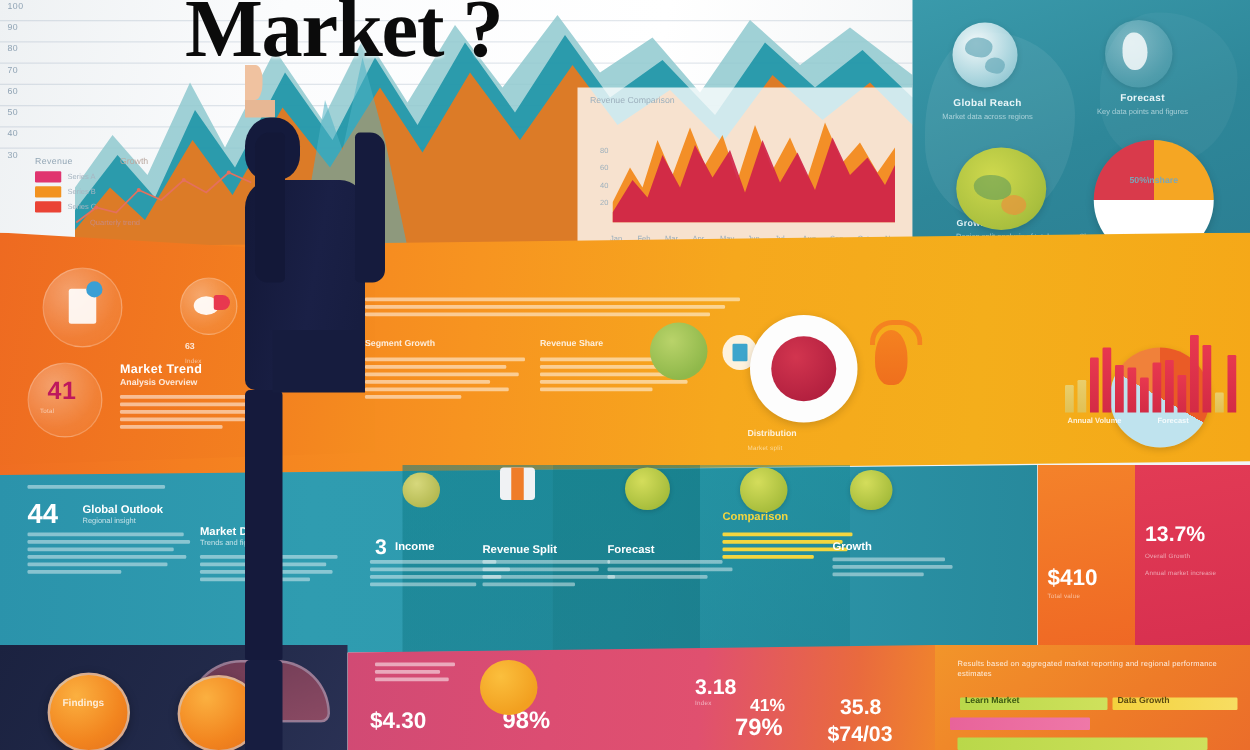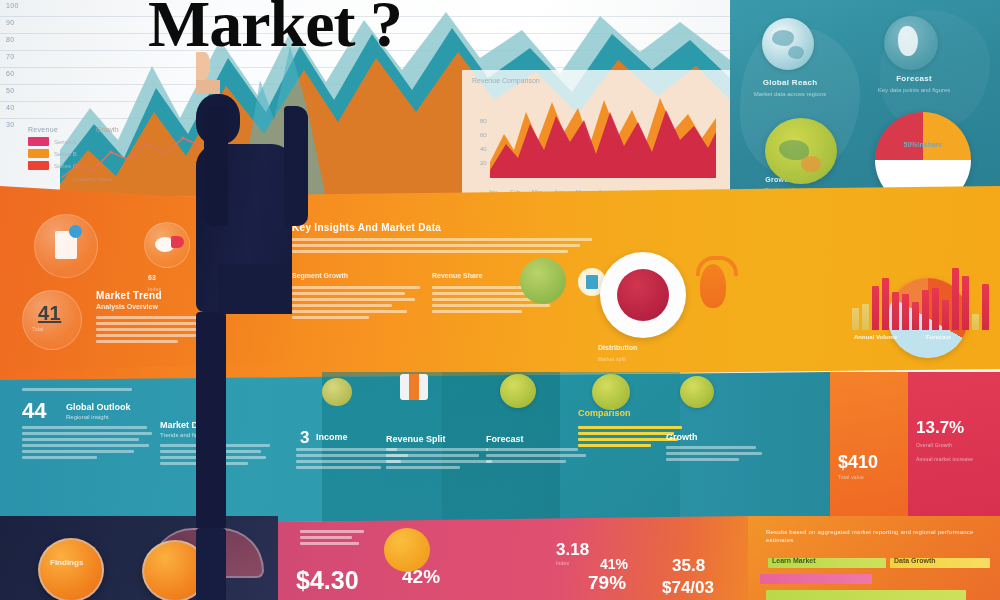--- a/index.html
+++ b/index.html
@@ -358,7 +358,6 @@
       <i style="width:72%"></i>
   </div>
 
-  <div class="blockhead abs" style="left:292px;top:222px;width:300px">Key Insights And Market Data</div>
   <div class="para abs" style="left:292px;top:238px;width:300px">
     <i style="width:100%"></i>
       <i style="width:96%"></i>

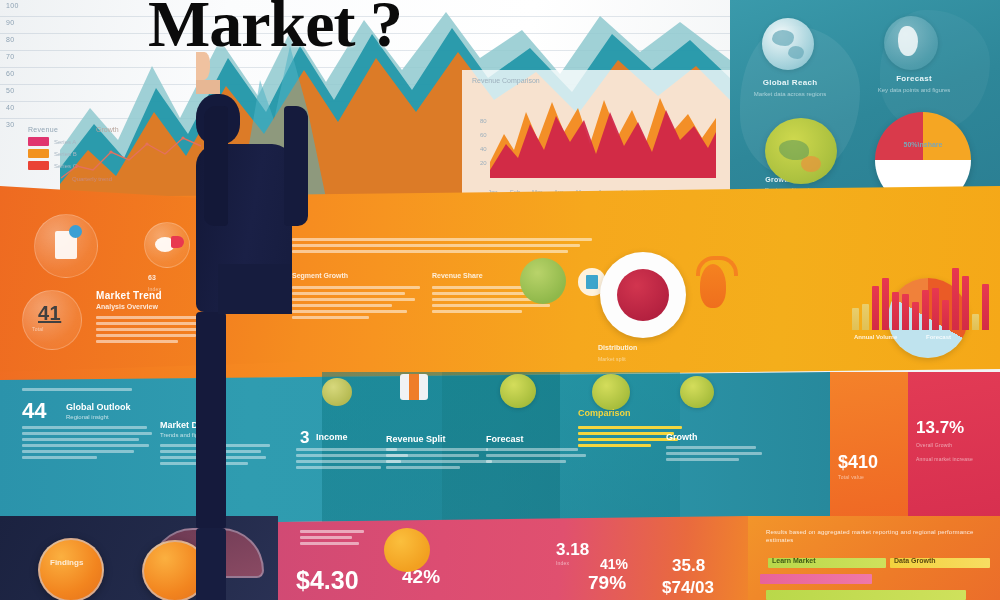--- a/index.html
+++ b/index.html
@@ -95,7 +95,7 @@
     background:radial-gradient(circle at 35% 30%,rgba(255,255,255,.34),rgba(255,255,255,.10) 62%,rgba(255,255,255,.04));
     border:1px solid rgba(255,255,255,.22);
   }
-  .bigstat{position:absolute;color:#404040;font-weight:bold;letter-spacing:.5px;text-decoration:underline;}
+  .bigstat{position:absolute;color:#be185d;font-weight:bold;letter-spacing:.5px;}
   .blockhead{position:absolute;color:#fff;font-size:10px;font-weight:bold;letter-spacing:.3px;}
   .blocksub{position:absolute;color:rgba(255,255,255,.84);font-size:7px;font-weight:bold;}
   .para{position:absolute;}

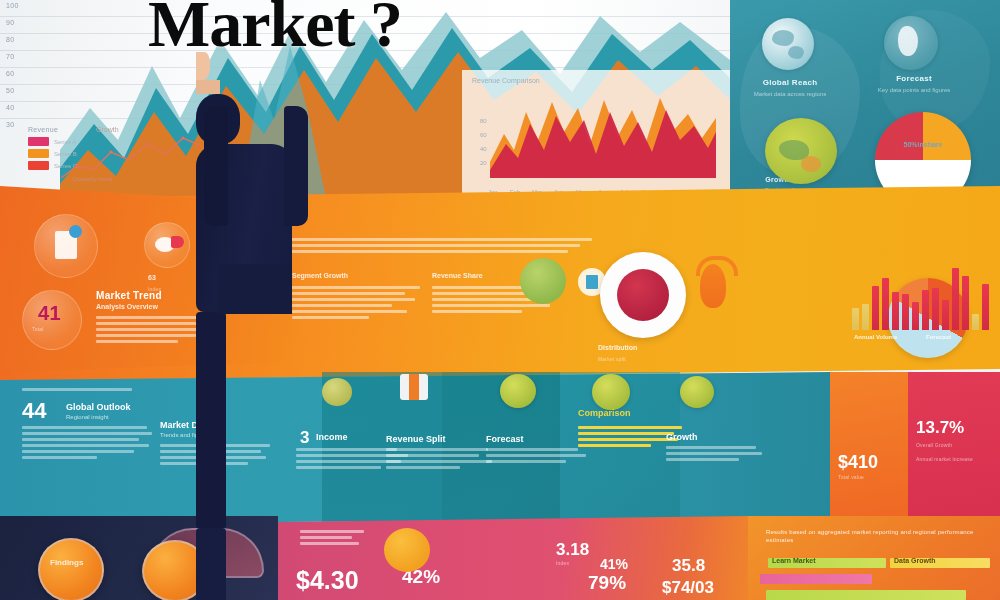--- a/index.html
+++ b/index.html
@@ -507,7 +507,7 @@
       <i style="width:82%"></i>
       <i style="width:92%"></i>
   </div>
-  <div class="bignum abs" style="left:296px;top:566px;font-size:25px">$4.30</div>
+  <div class="bignum abs" style="left:296px;top:566px;font-size:18px">$4.30</div>
   <div class="bignum abs" style="left:402px;top:566px;font-size:19px">42%</div>
   <div class="abs" style="left:384px;top:528px;width:46px;height:44px;border-radius:50%;background:radial-gradient(circle at 36% 30%,#fbbf3d,#f2a020 70%)"></div>
   <div class="bignum abs" style="left:556px;top:540px;font-size:17px">3.18</div>

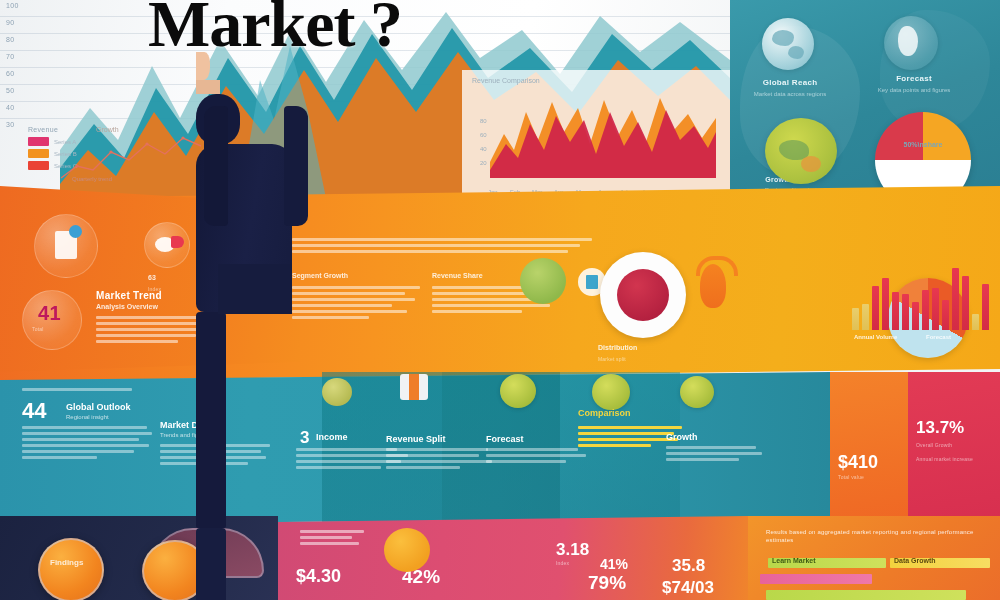--- a/index.html
+++ b/index.html
@@ -508,7 +508,7 @@
       <i style="width:92%"></i>
   </div>
   <div class="bignum abs" style="left:296px;top:566px;font-size:18px">$4.30</div>
-  <div class="bignum abs" style="left:402px;top:566px;font-size:19px">42%</div>
+  <div class="bignum abs" style="left:402px;top:566px;font-size:19px">98%</div>
   <div class="abs" style="left:384px;top:528px;width:46px;height:44px;border-radius:50%;background:radial-gradient(circle at 36% 30%,#fbbf3d,#f2a020 70%)"></div>
   <div class="bignum abs" style="left:556px;top:540px;font-size:17px">3.18</div>
   <div class="micro abs" style="left:556px;top:560px">Index</div>

